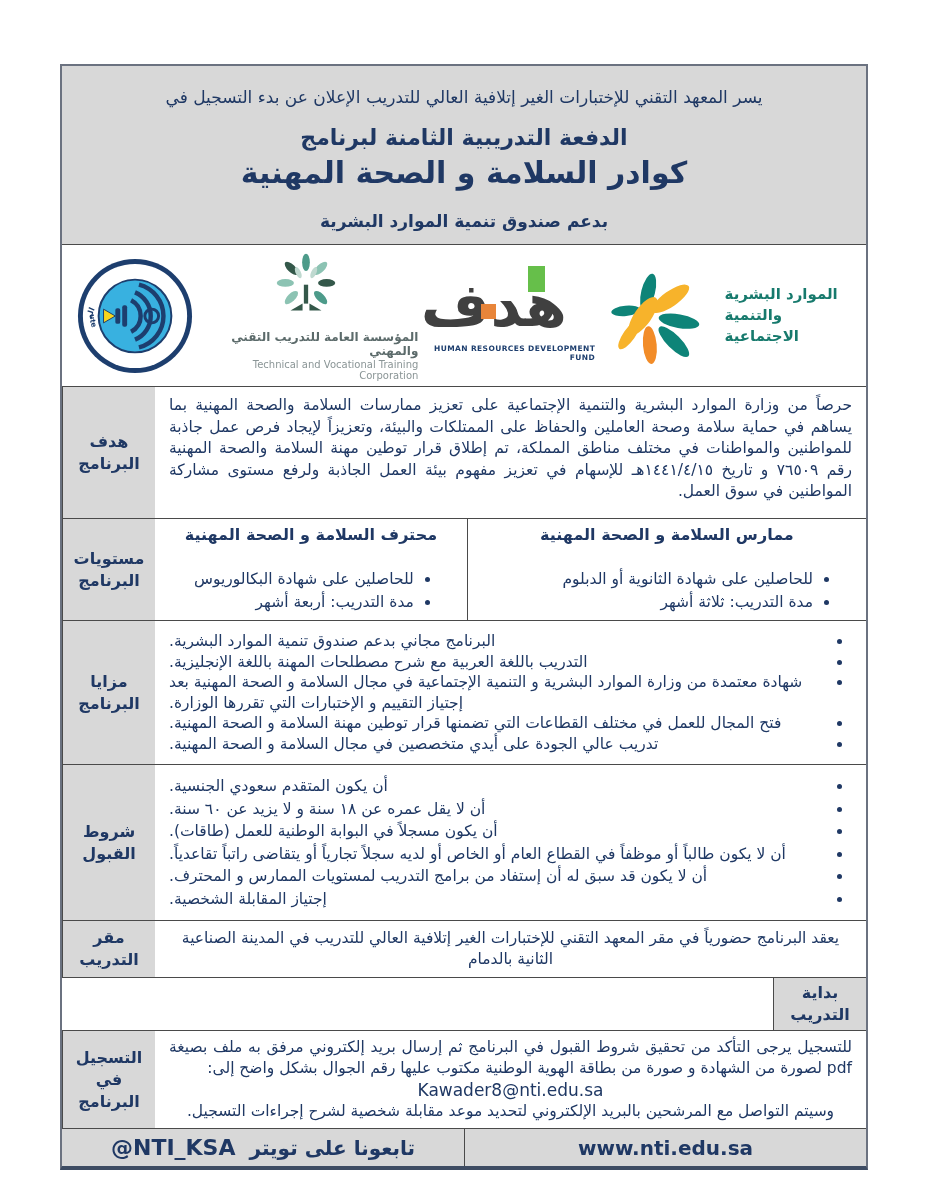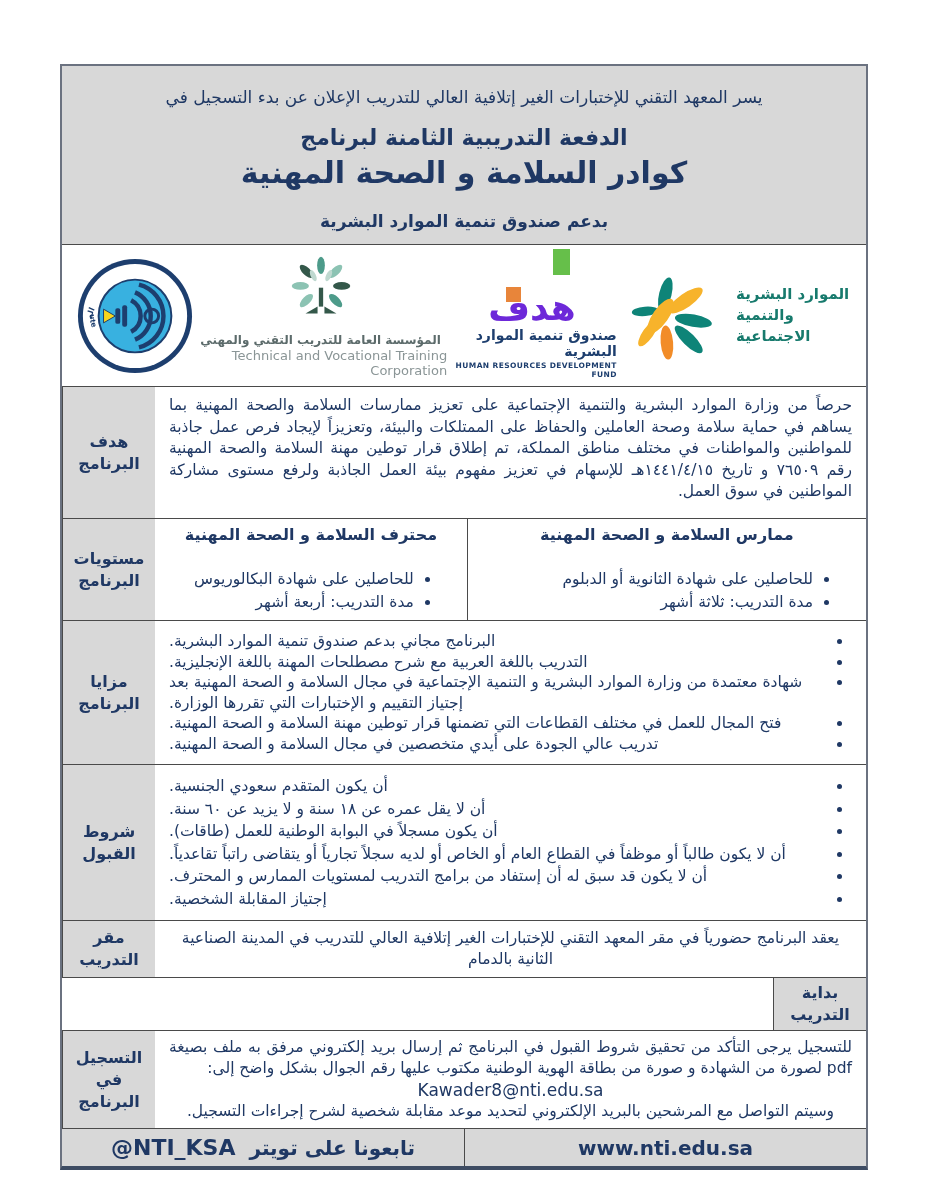--- a/index.html
+++ b/index.html
@@ -42,7 +42,7 @@
   .tvtc-en { font-size:13px; color:#8a9596; margin-top:1px; }
   
   .hrdf-mark { position:relative; height:72px; width:120px; text-align:center; }
-  .hrdf-word { font-size:36px; font-weight:bold; color:#6d28d9; line-height:70px; letter-spacing:-2px;margin-top:20px;}
+  .hrdf-word { font-size:60px; font-weight:bold; color:#404040; line-height:70px; letter-spacing:-2px;}
   .hrdf-green { position:absolute; right:22px; top:-4px; width:17px; height:26px; background:#66bf4a; }
   .hrdf-orange { position:absolute; left:34px; top:34px; width:15px; height:15px; background:#e8853a; }
   .hrdf-ar { font-size:14px; font-weight:bold; color:#1d3e6e; margin-top:2px; }

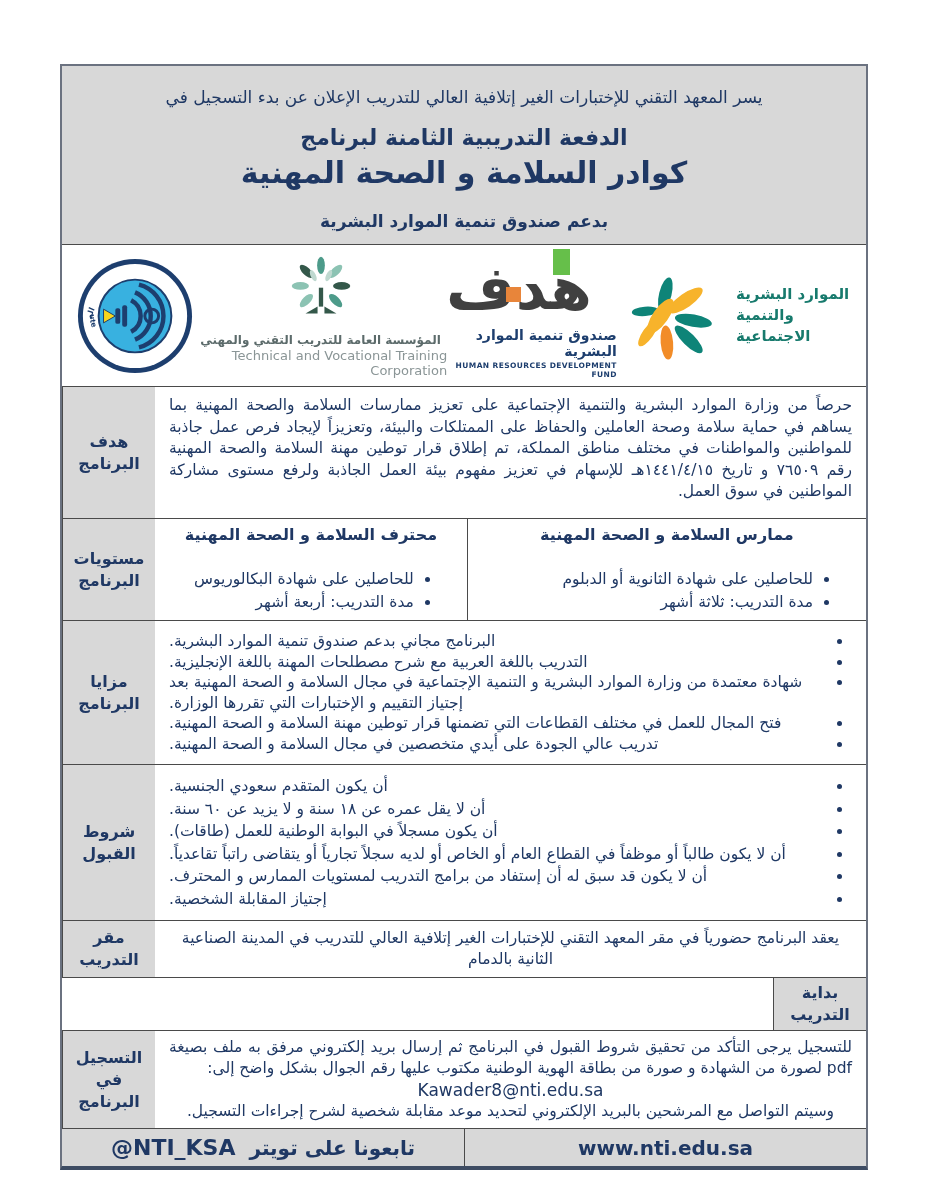--- a/index.html
+++ b/index.html
@@ -156,7 +156,6 @@
         <span class="hrdf-orange"></span>
         <div class="hrdf-word">هدف</div>
       </div>
-      <div class="hrdf-ar">صندوق تنمية الموارد البشرية</div>
       <div class="hrdf-en">HUMAN RESOURCES DEVELOPMENT FUND</div>
     </div>
 

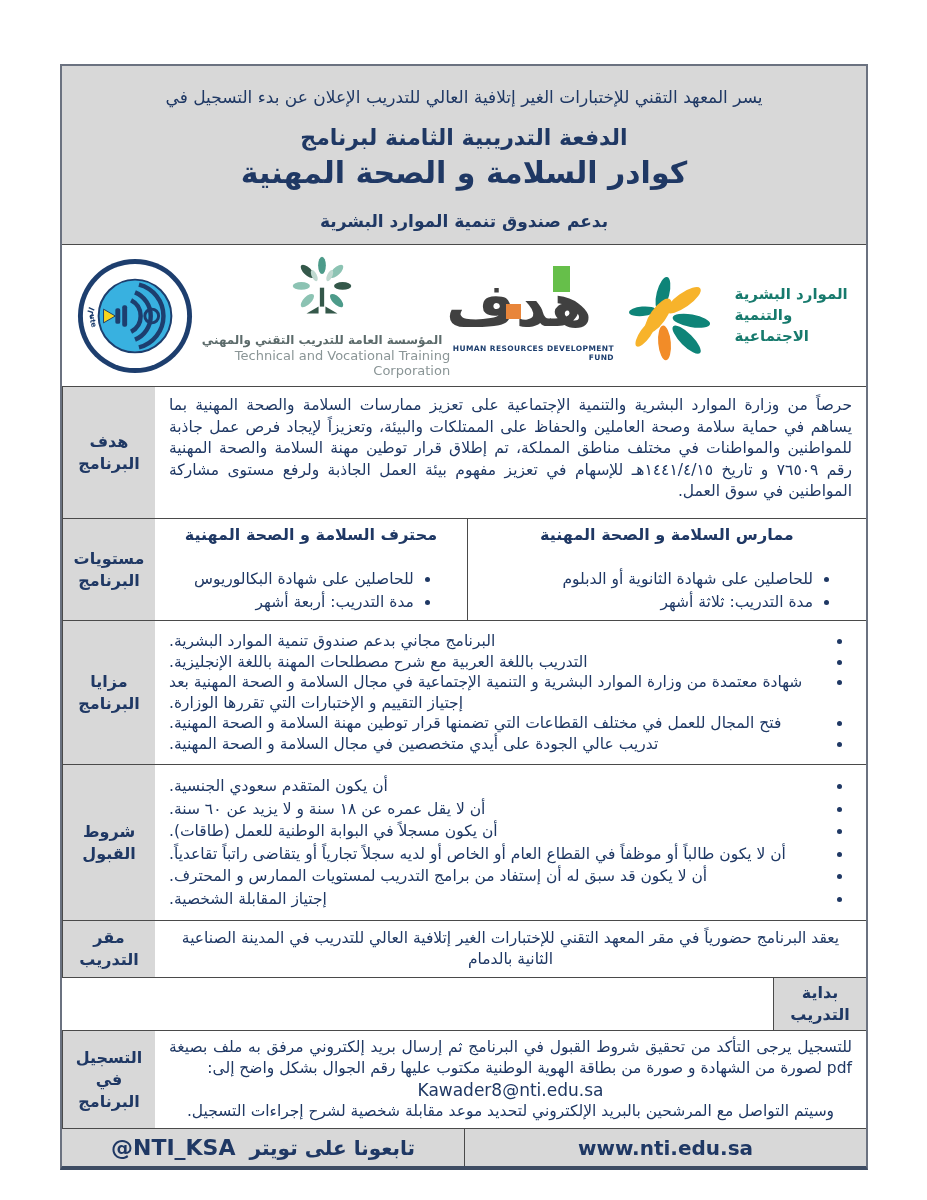--- a/index.html
+++ b/index.html
@@ -39,7 +39,7 @@
   .logo { display:flex; flex-direction:column; align-items:center; }
   
   .tvtc-ar { font-size:12px; font-weight:bold; color:#5c6b6b; margin-top:2px; }
-  .tvtc-en { font-size:13px; color:#8a9596; margin-top:1px; }
+  .tvtc-en { font-size:10px; color:#8a9596; margin-top:1px; }
   
   .hrdf-mark { position:relative; height:72px; width:120px; text-align:center; }
   .hrdf-word { font-size:60px; font-weight:bold; color:#404040; line-height:70px; letter-spacing:-2px;}

